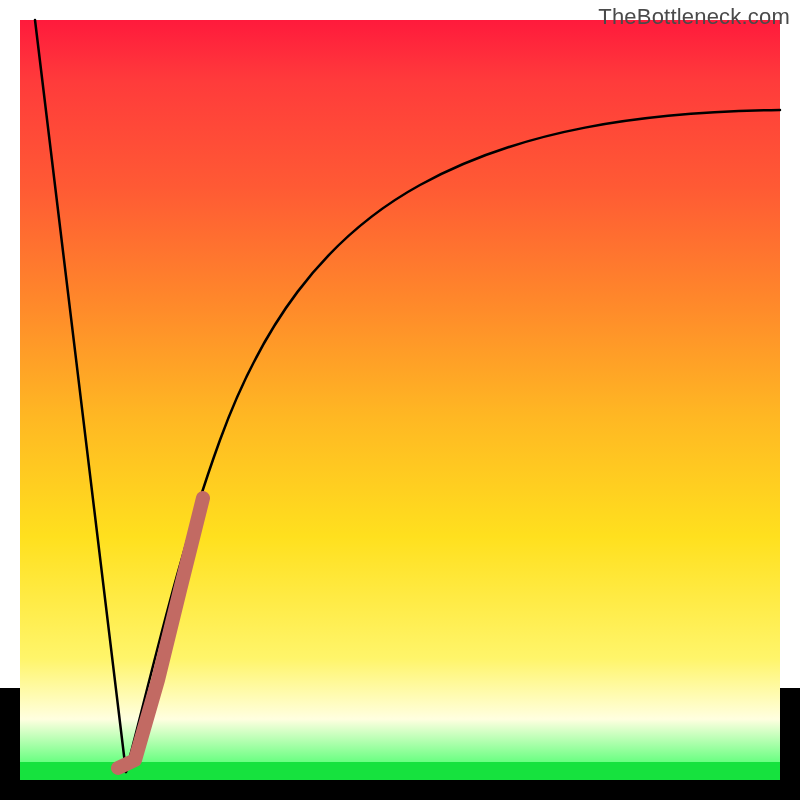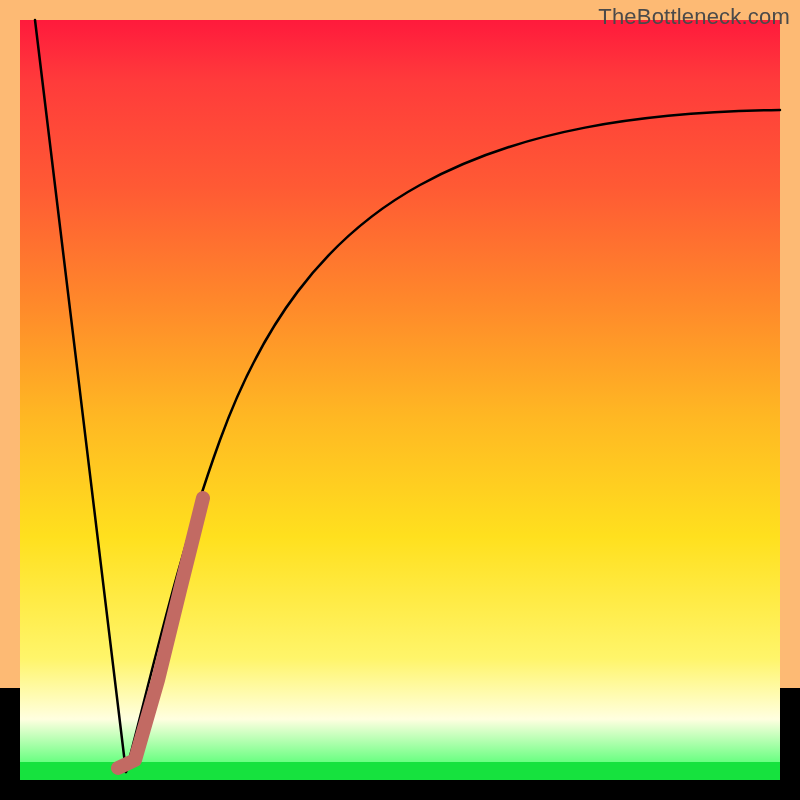--- a/index.html
+++ b/index.html
@@ -15,7 +15,7 @@
     position: relative;
     width: 800px;
     height: 688px;
-    background: #fdba74;
+    background: #ffffff;
   }
   .plot-area {
     position: absolute;

